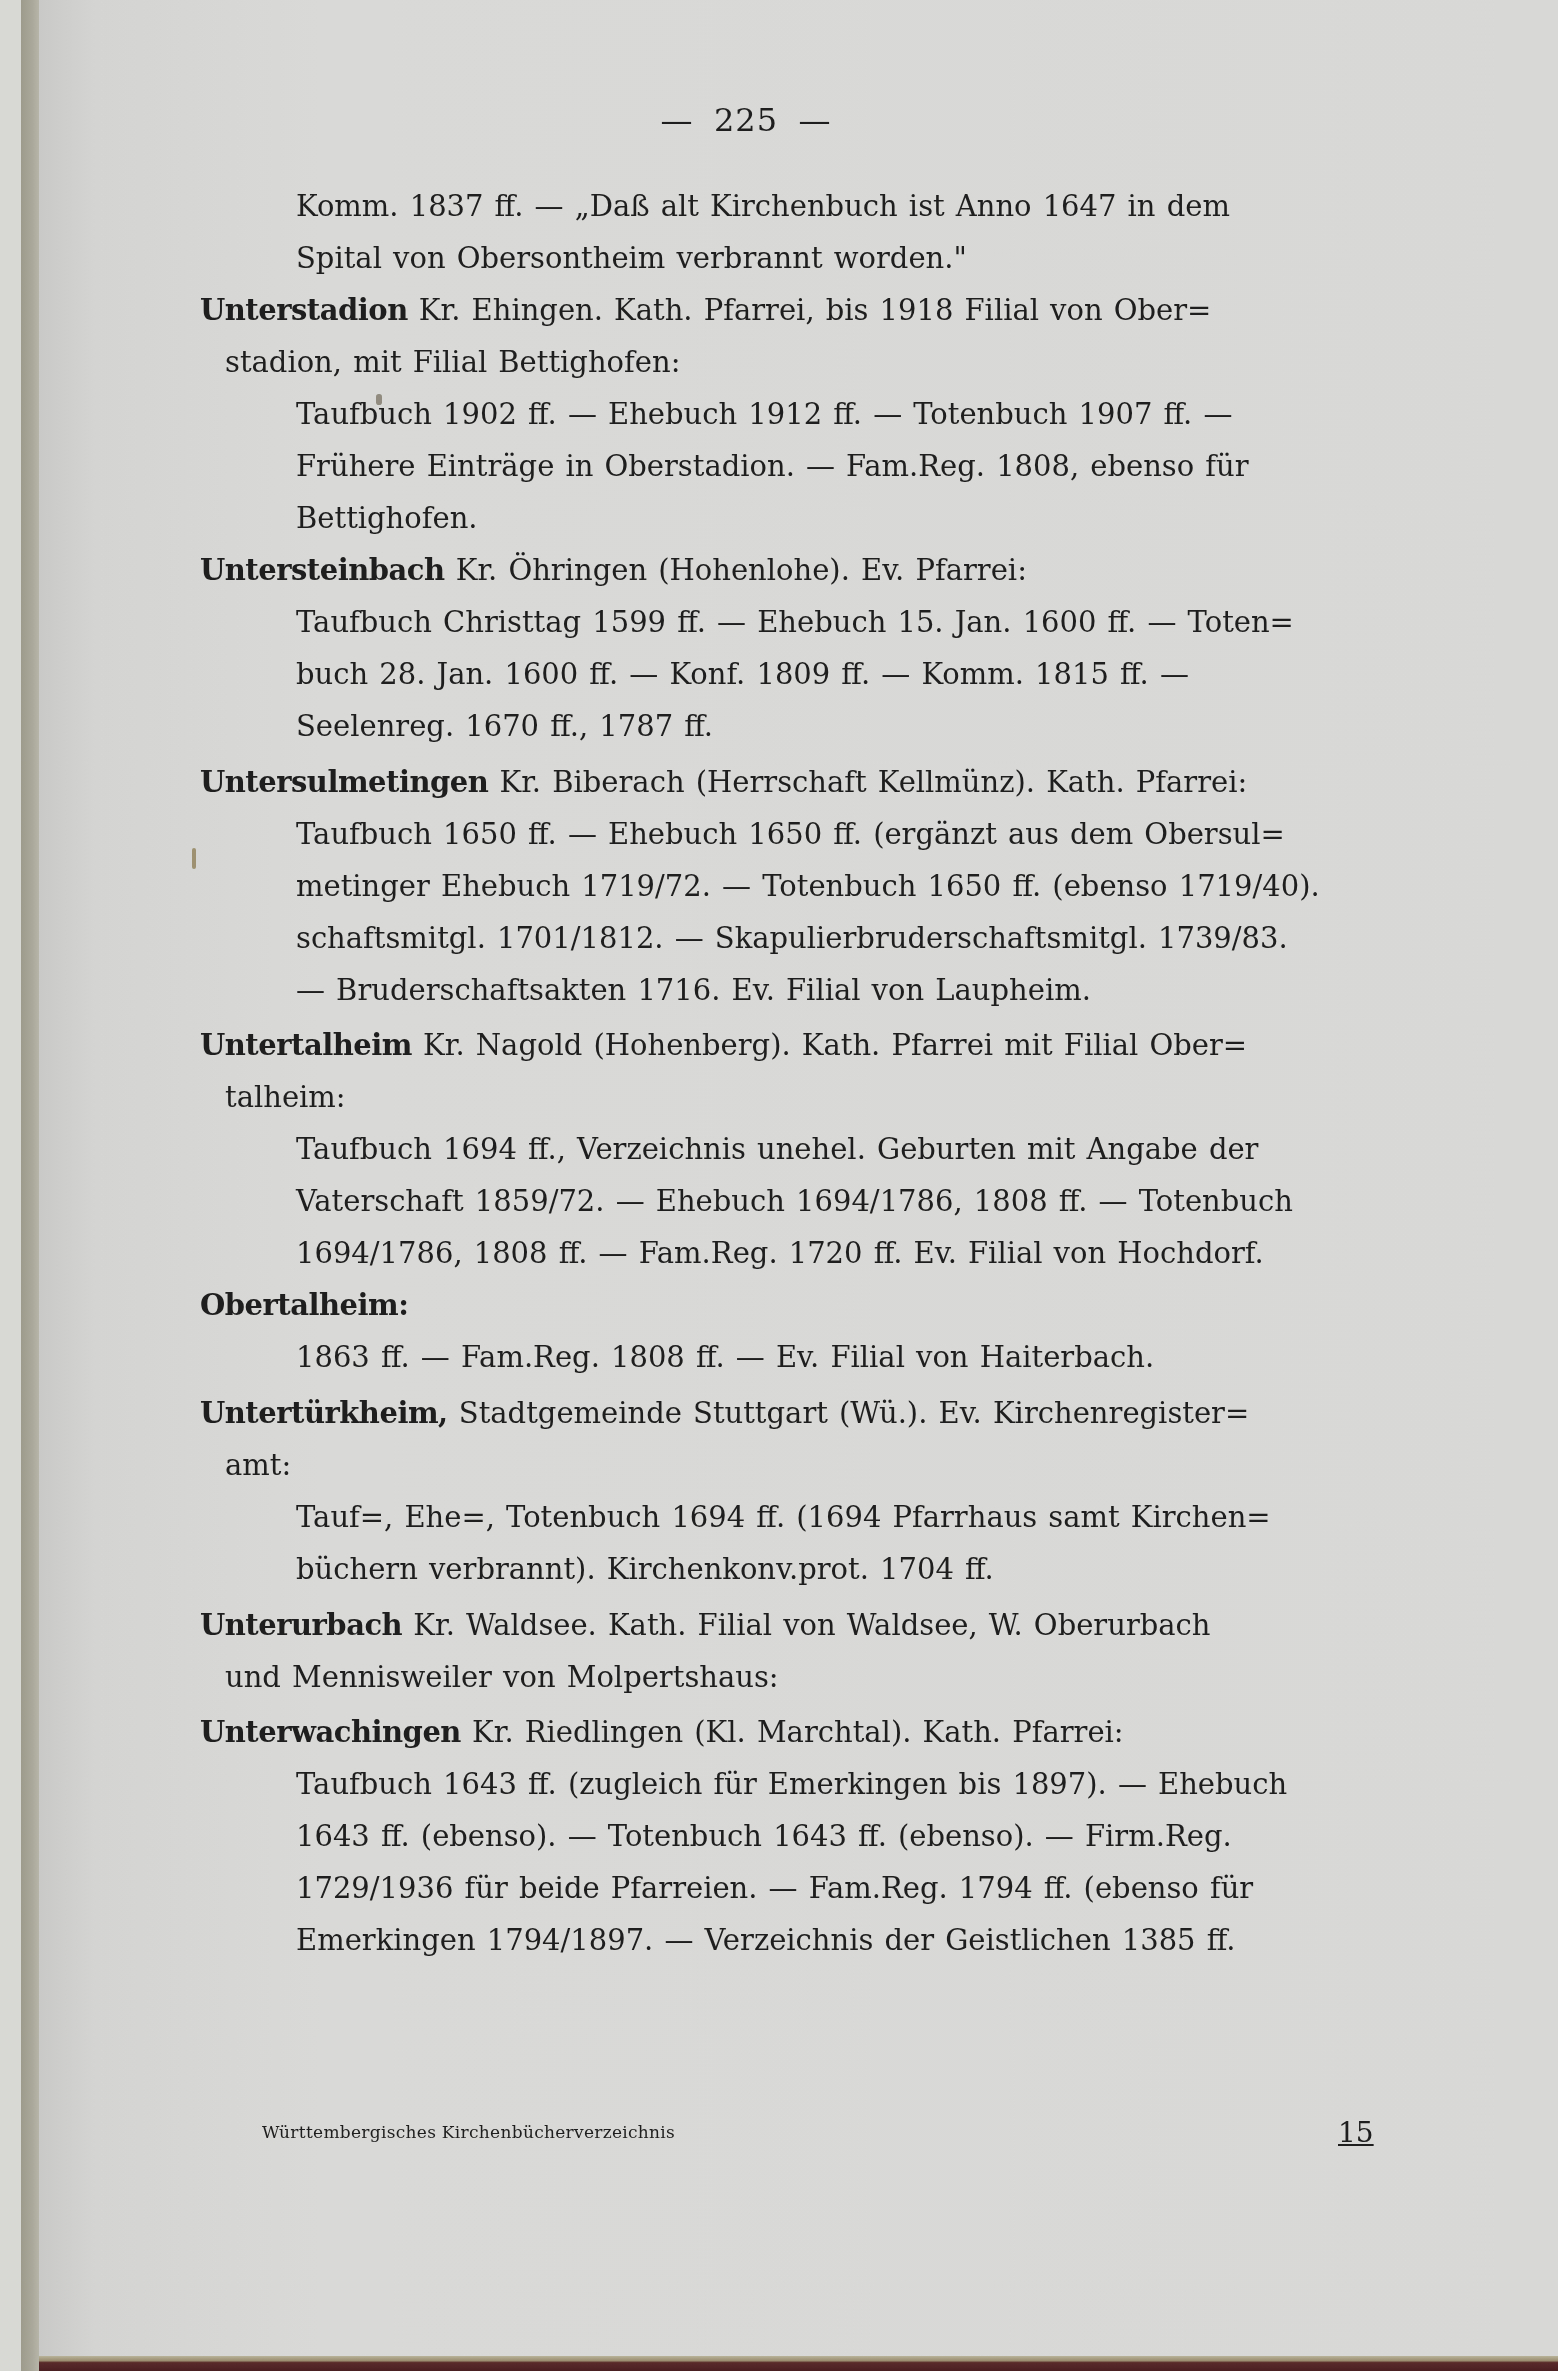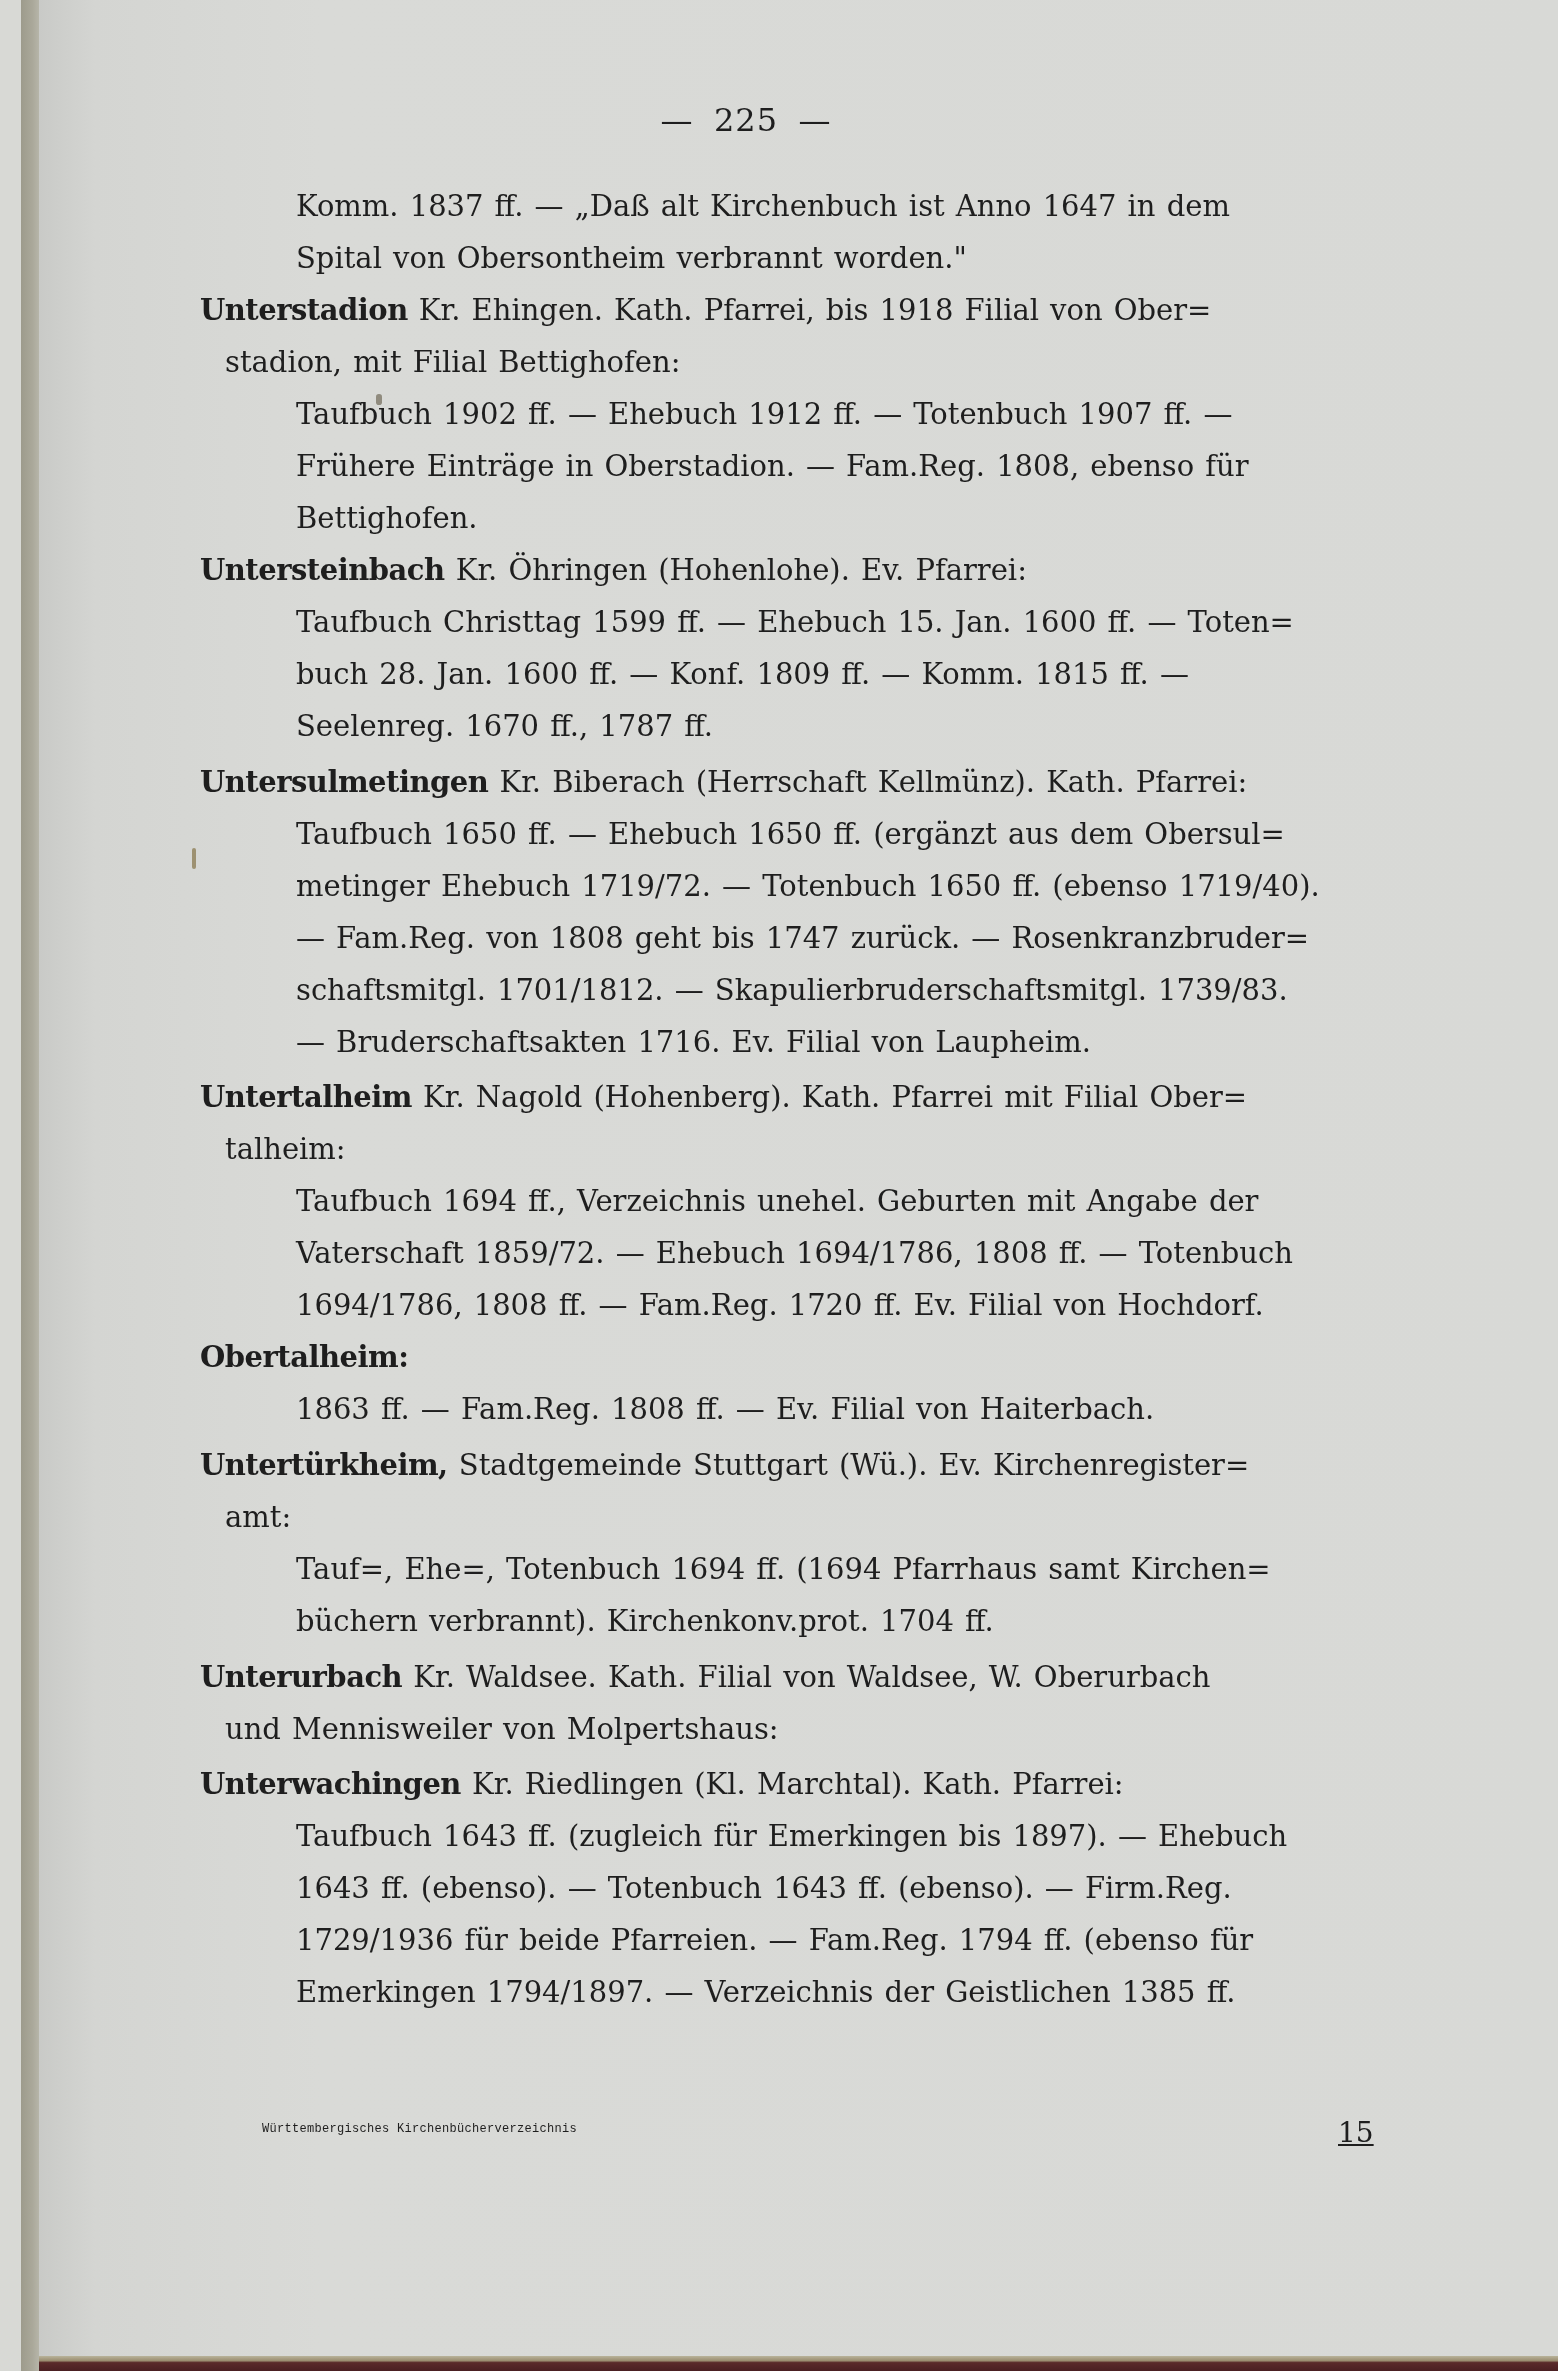--- a/index.html
+++ b/index.html
@@ -133,7 +133,6 @@
   <div class="line head gap-before"><span class="headword">Untersulmetingen</span><span> Kr. Biberach (Herrschaft Kellmünz). Kath. Pfarrei:</span></div>
   <div class="line body"><span>Taufbuch 1650 ff. — Ehebuch 1650 ff. (ergänzt aus dem Obersul=</span></div>
   <div class="line body"><span>metinger Ehebuch 1719/72. — Totenbuch 1650 ff. (ebenso 1719/40).</span></div>
-  <div class="line body"><span>— Fam.Reg. von 1808 geht bis 1747 zurück. — Rosenkranzbruder=</span></div>
   <div class="line body"><span>schaftsmitgl. 1701/1812. — Skapulierbruderschaftsmitgl. 1739/83.</span></div>
   <div class="line body"><span>— Bruderschaftsakten 1716. Ev. Filial von Laupheim.</span></div>
 

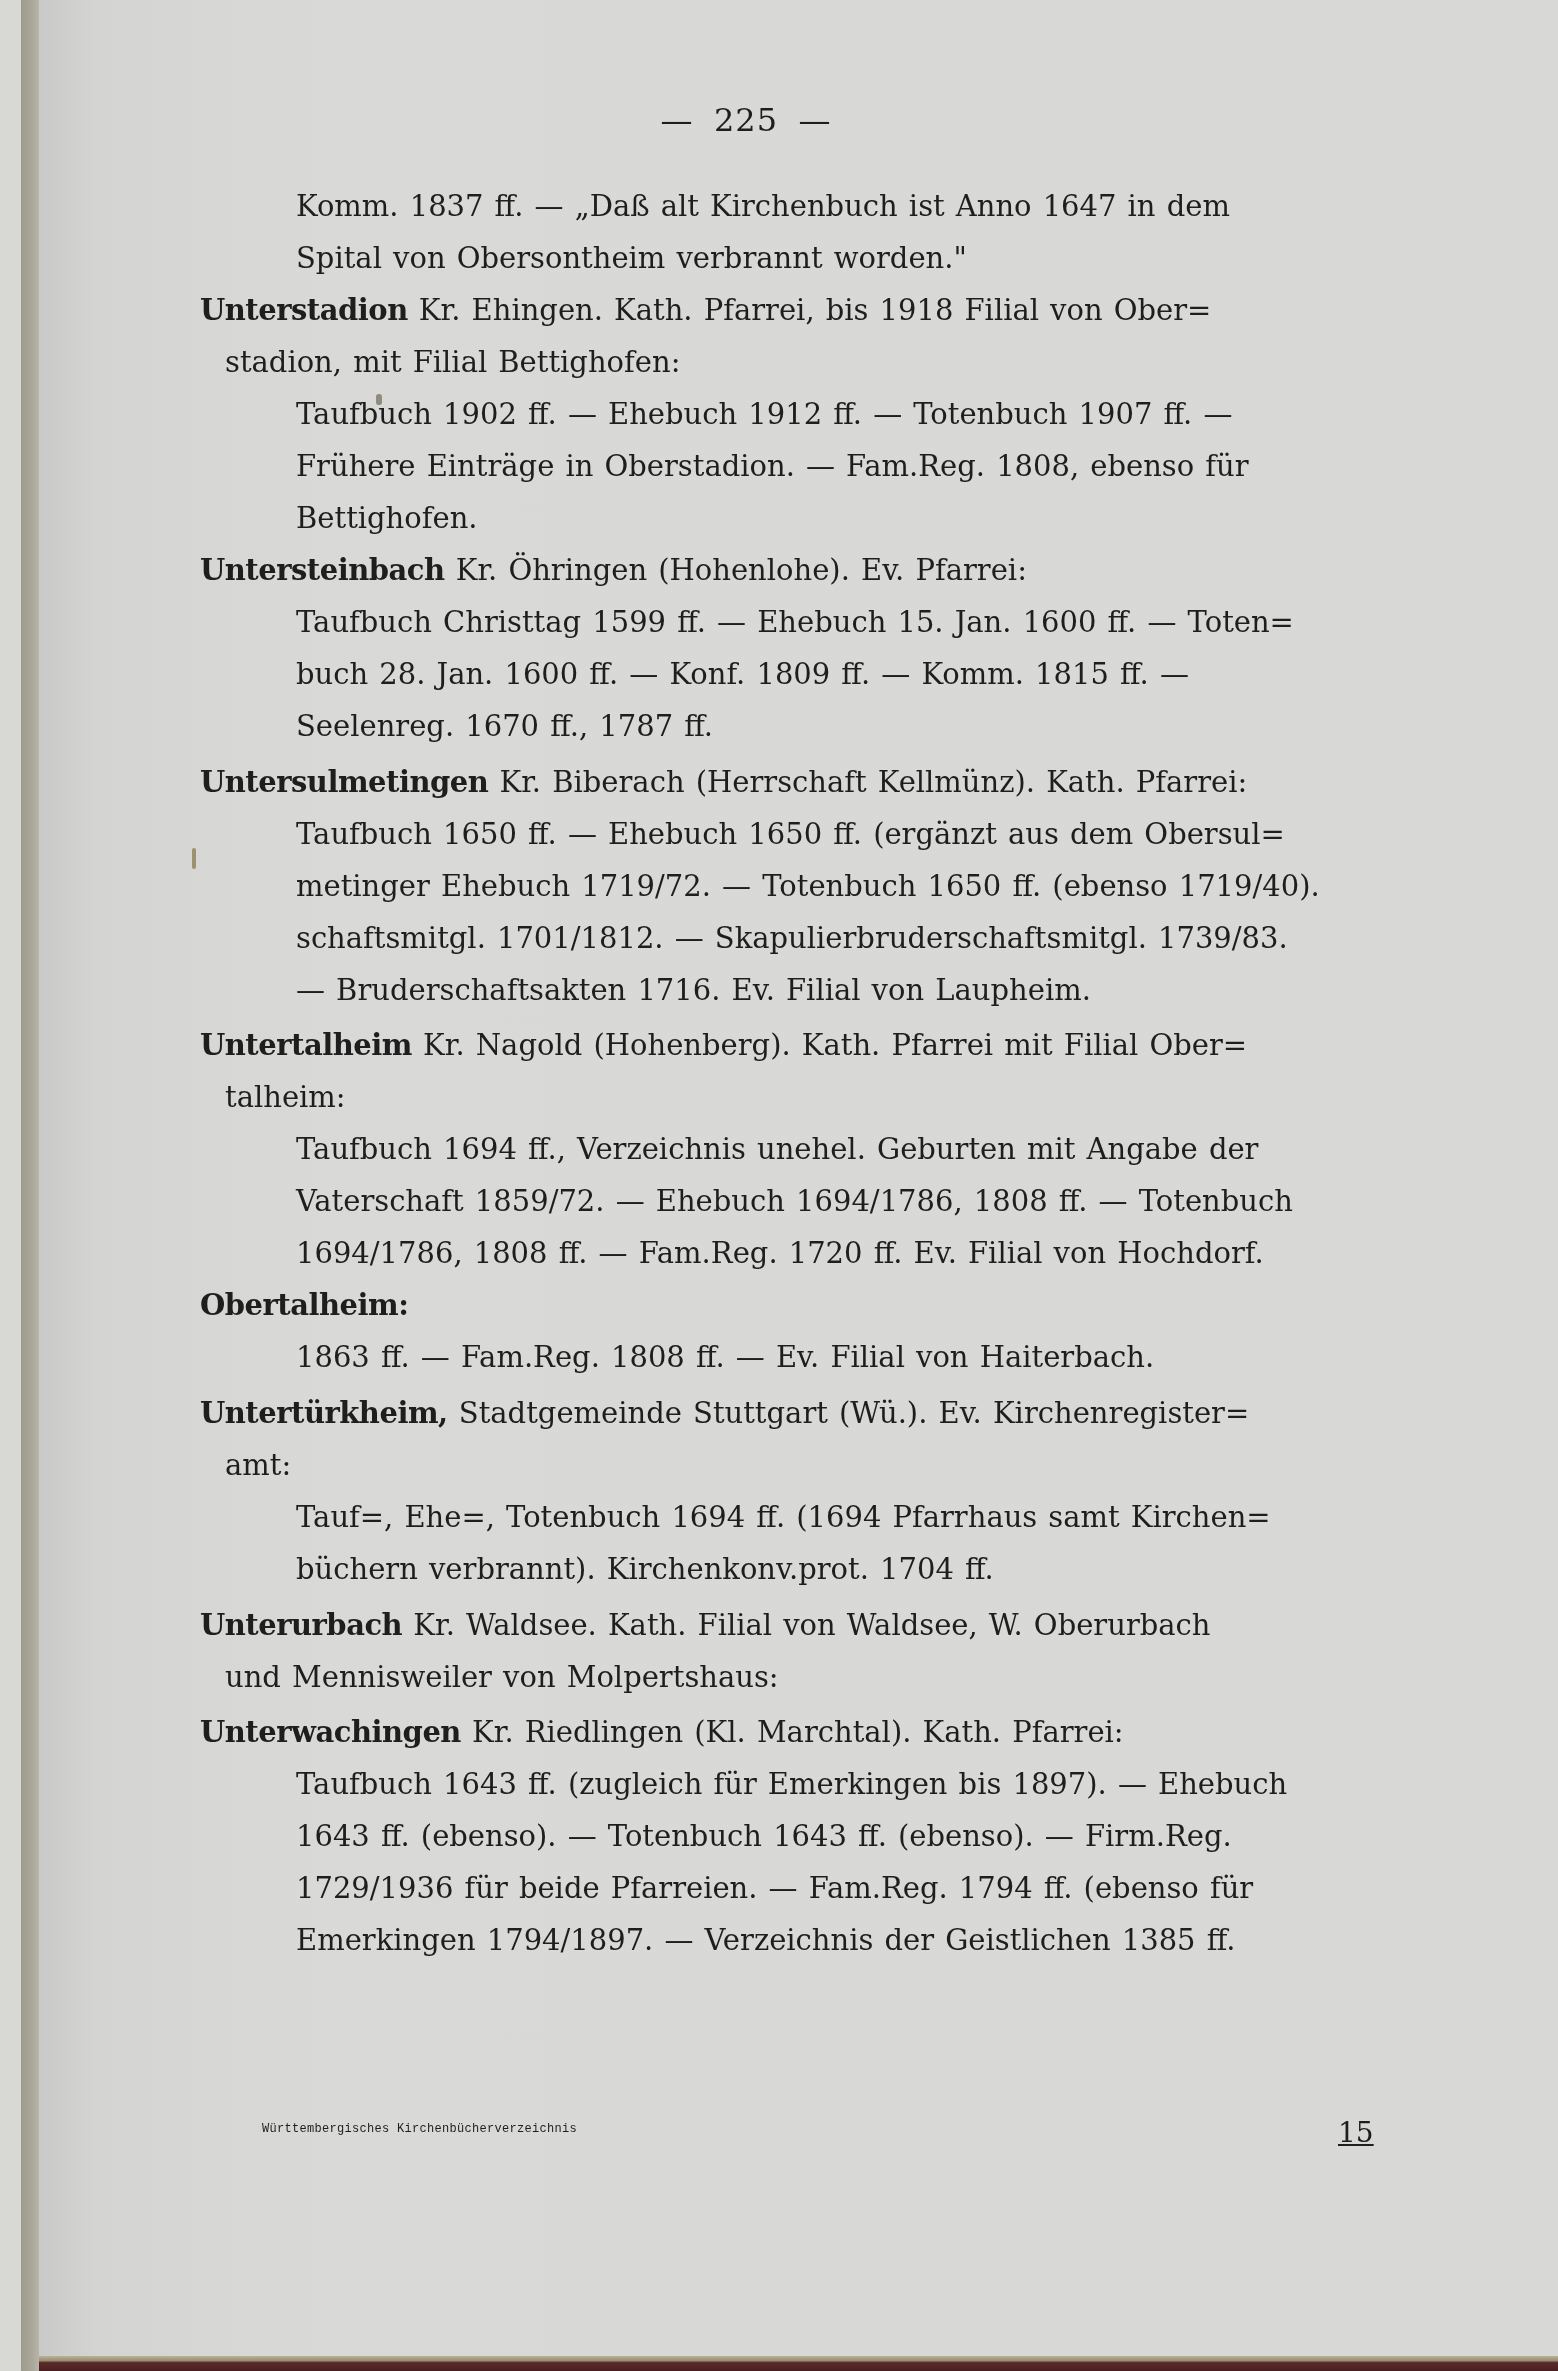--- a/index.html
+++ b/index.html
@@ -83,9 +83,8 @@
     .footer .title {
       position: absolute;
       left: 0; top: 7.5px;
-      font-size: 12px;
+      font-size: 17px;
       letter-spacing: 0.3px;
-      font-family: Liberation Mono, monospace;
     }
     .footer .sig {
       position: absolute;

